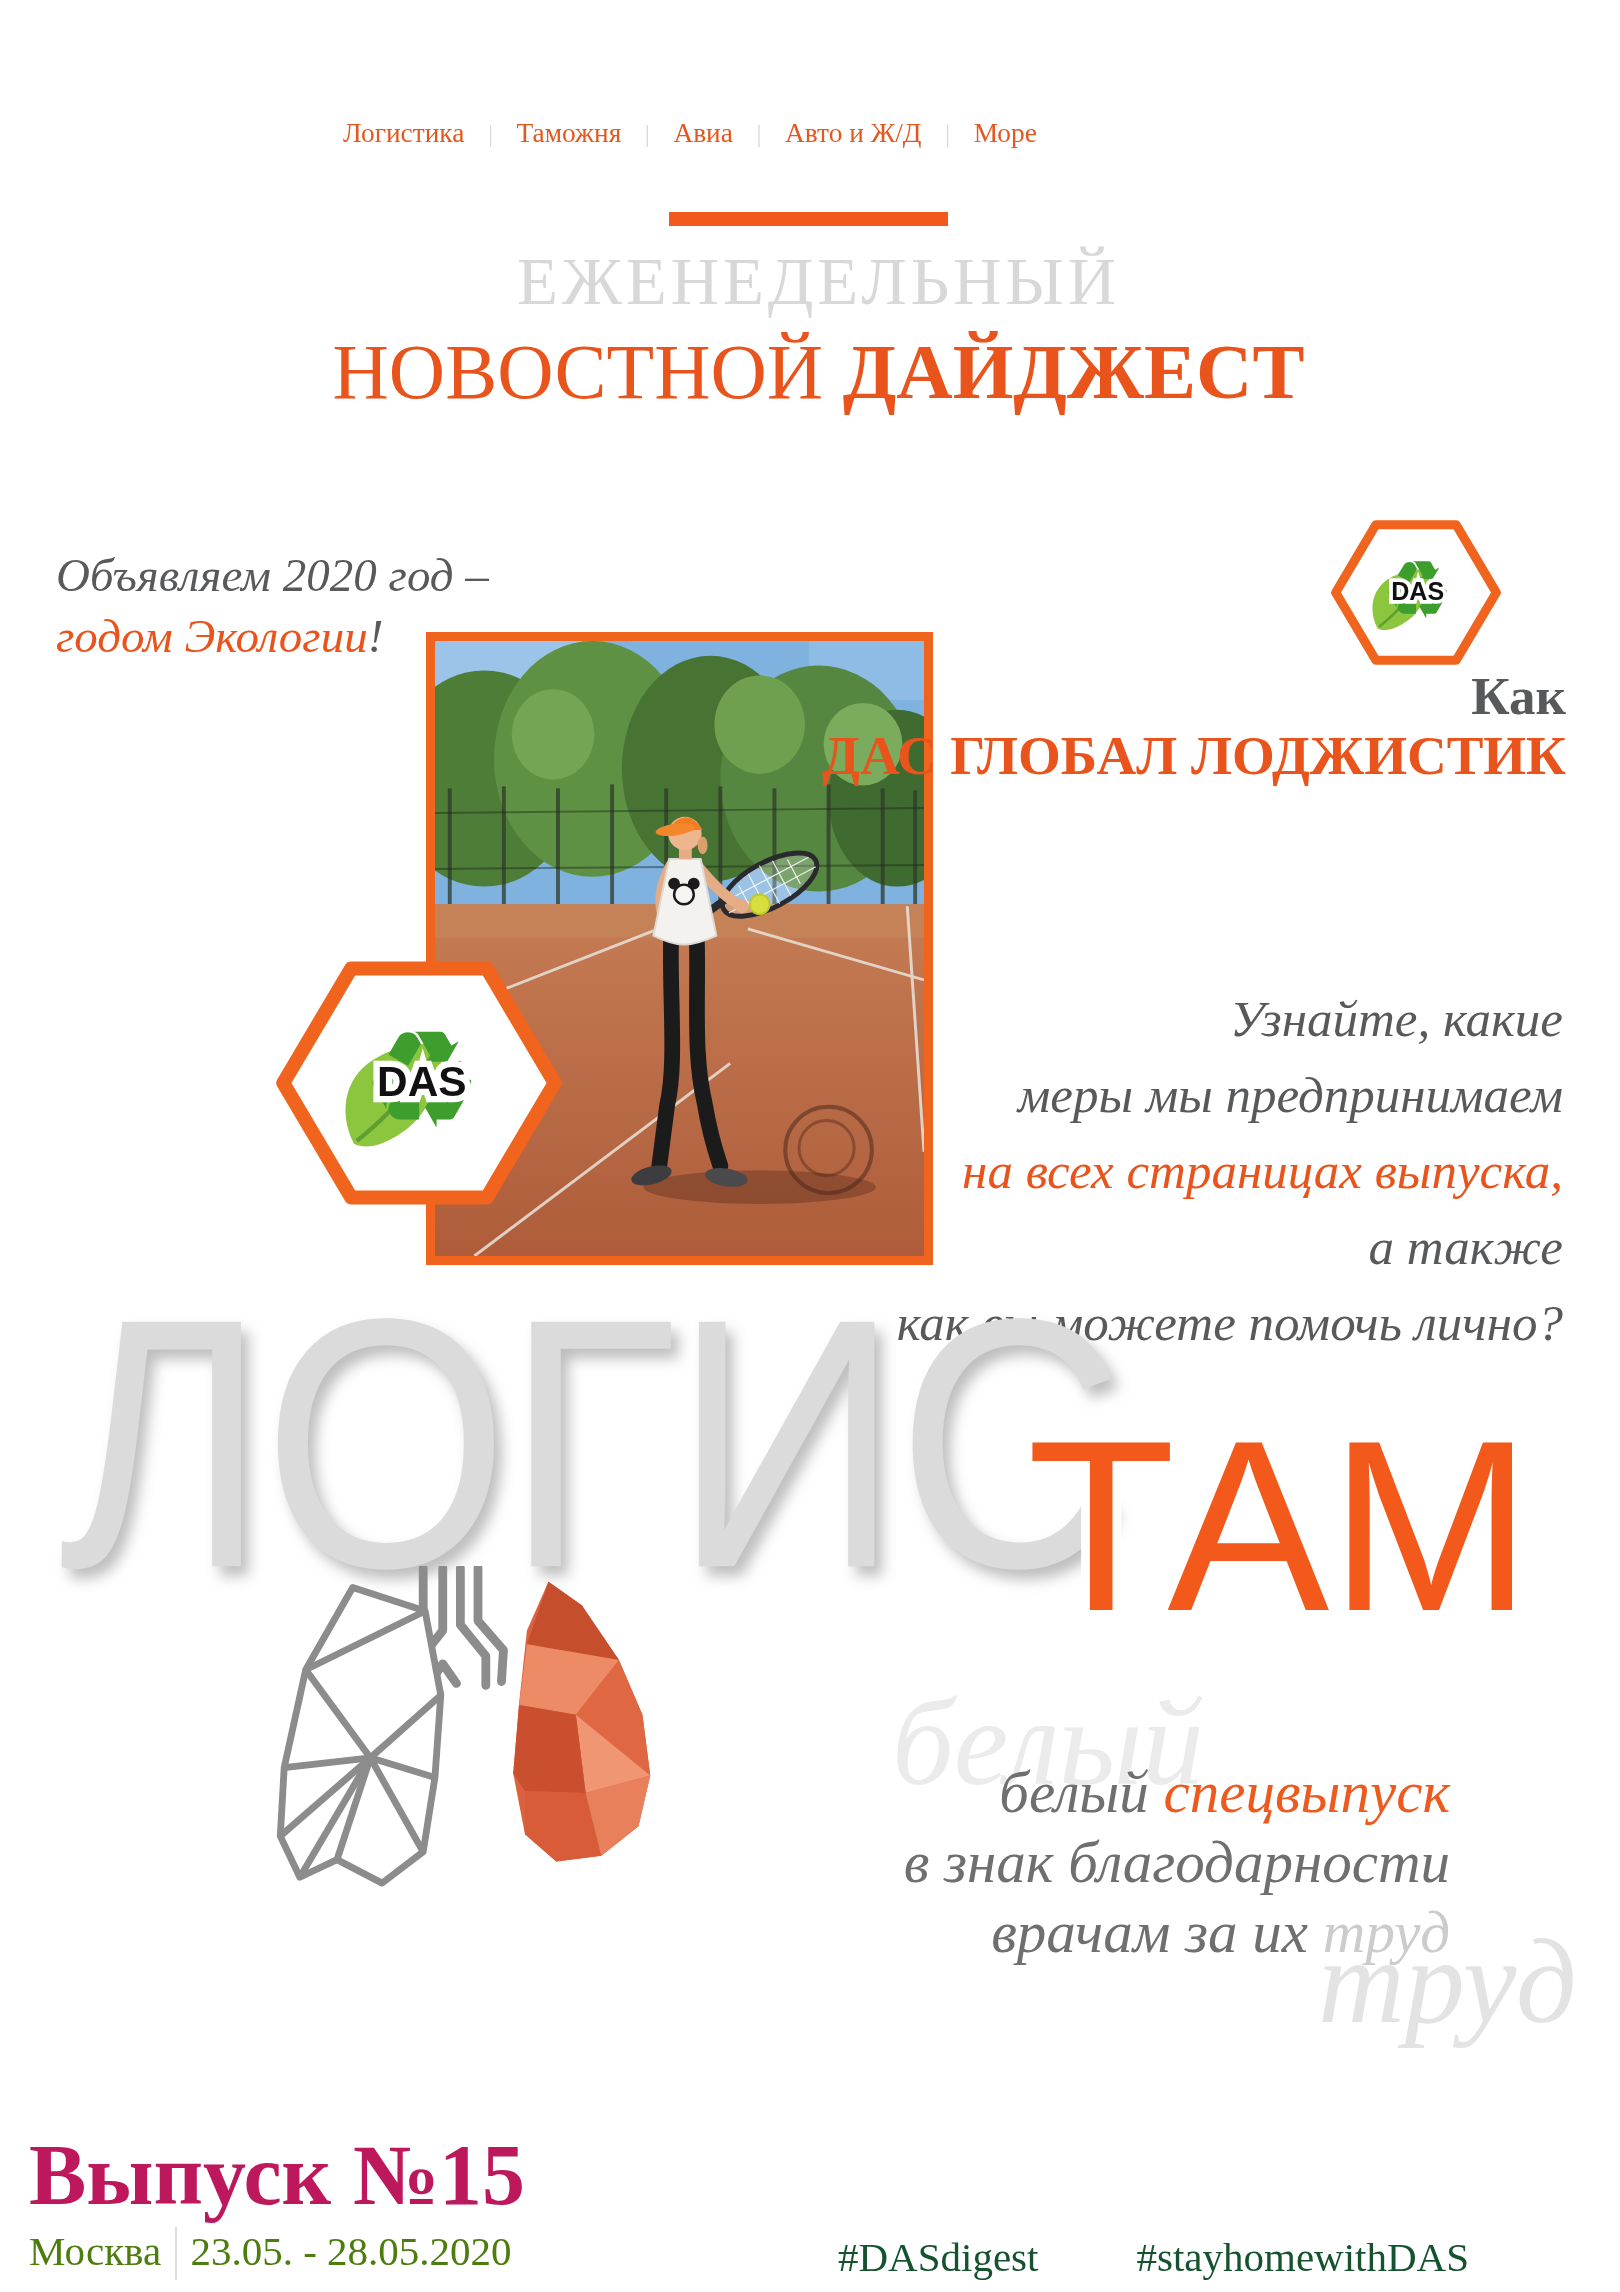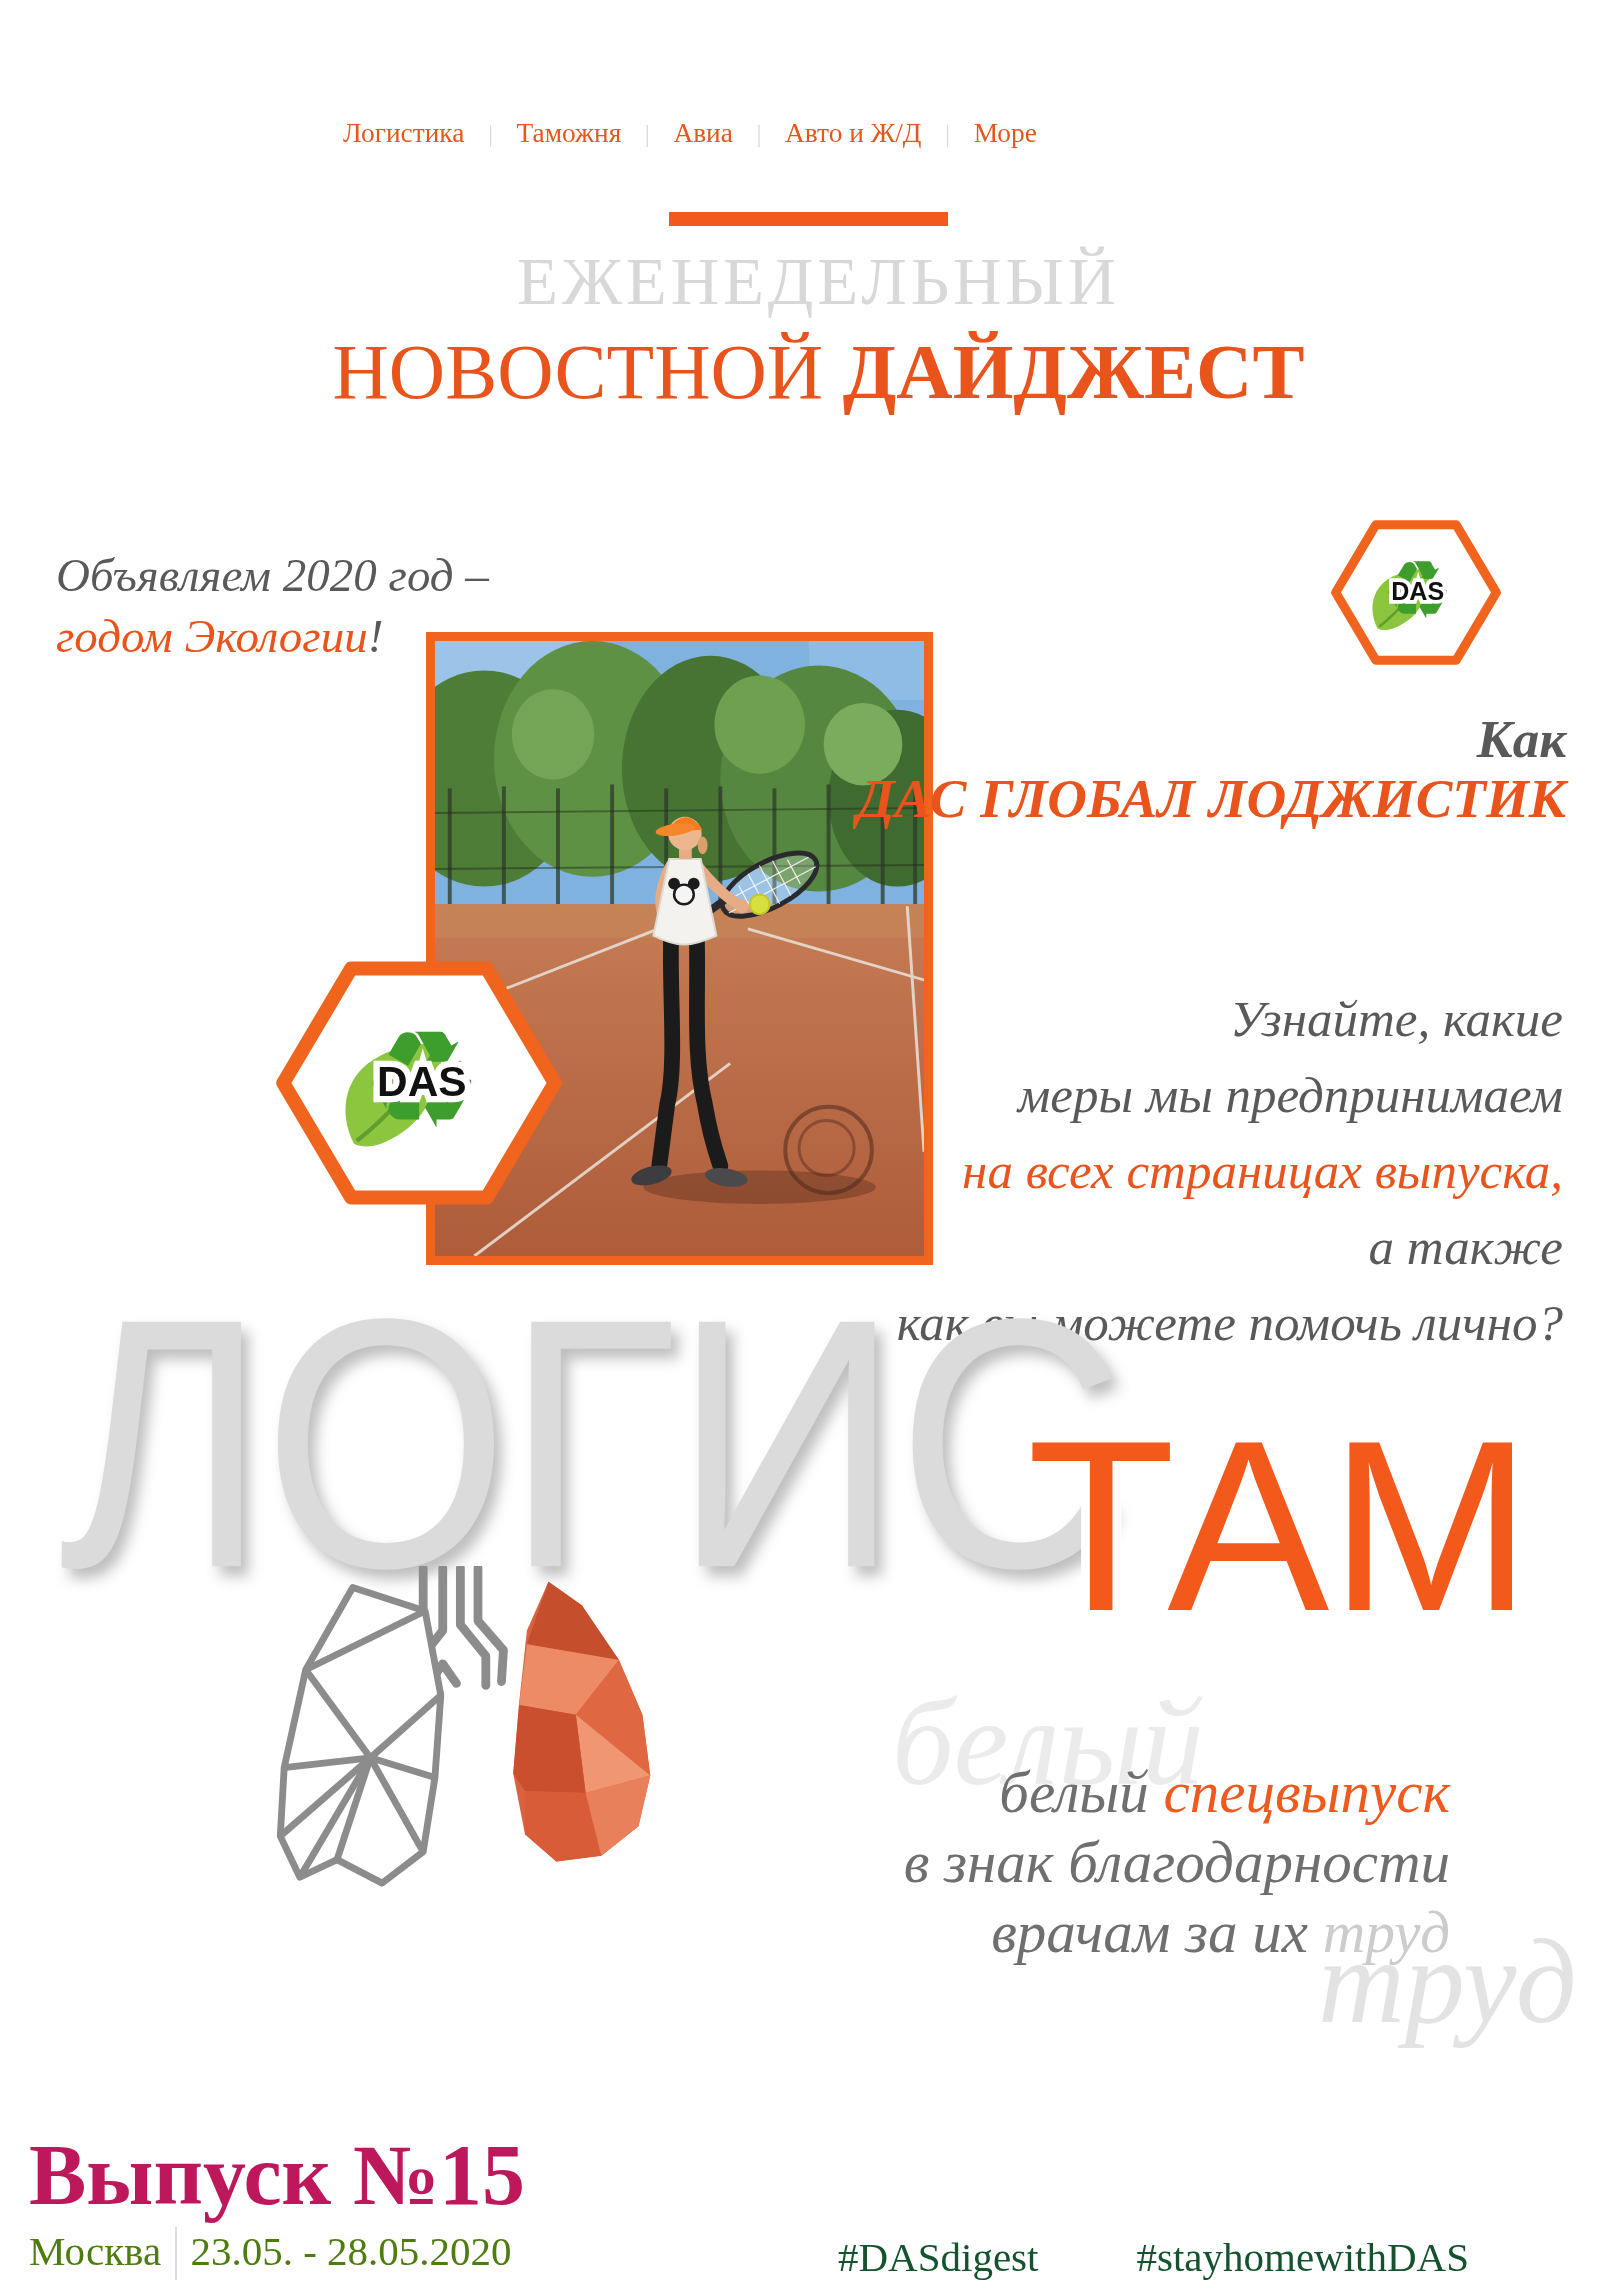--- a/index.html
+++ b/index.html
@@ -37,8 +37,8 @@
   .hex svg{display:block;width:100%;height:100%;}
 
   
-  .question{position:absolute;right:54px;top:667px;text-align:right;font-style:italic;
-            font-weight:700;color:#58595B;line-height:59px;margin-top:43px;}
+  .question{position:absolute;right:54px;top:667px;text-align:right;
+            font-weight:700;color:#58595B;line-height:59px;}
   .q1{font-size:53px;}
   .q2{font-size:55px;color:#E8541C;}
   .q3{font-size:53px;padding-right:106px;}

